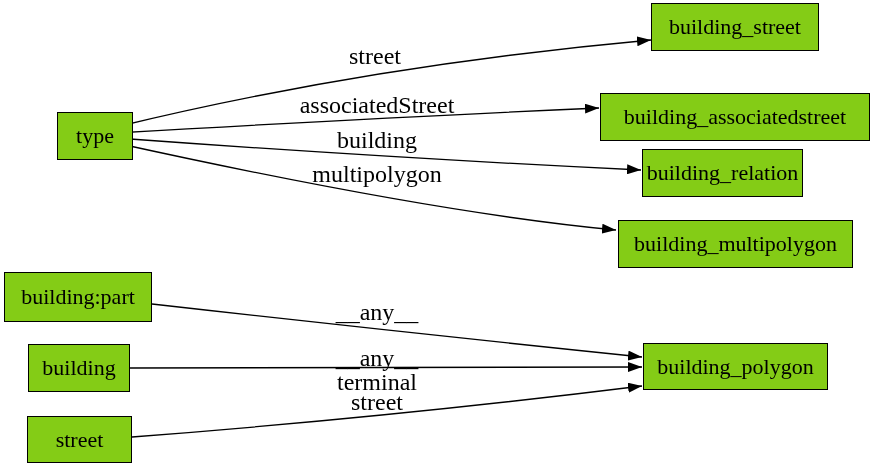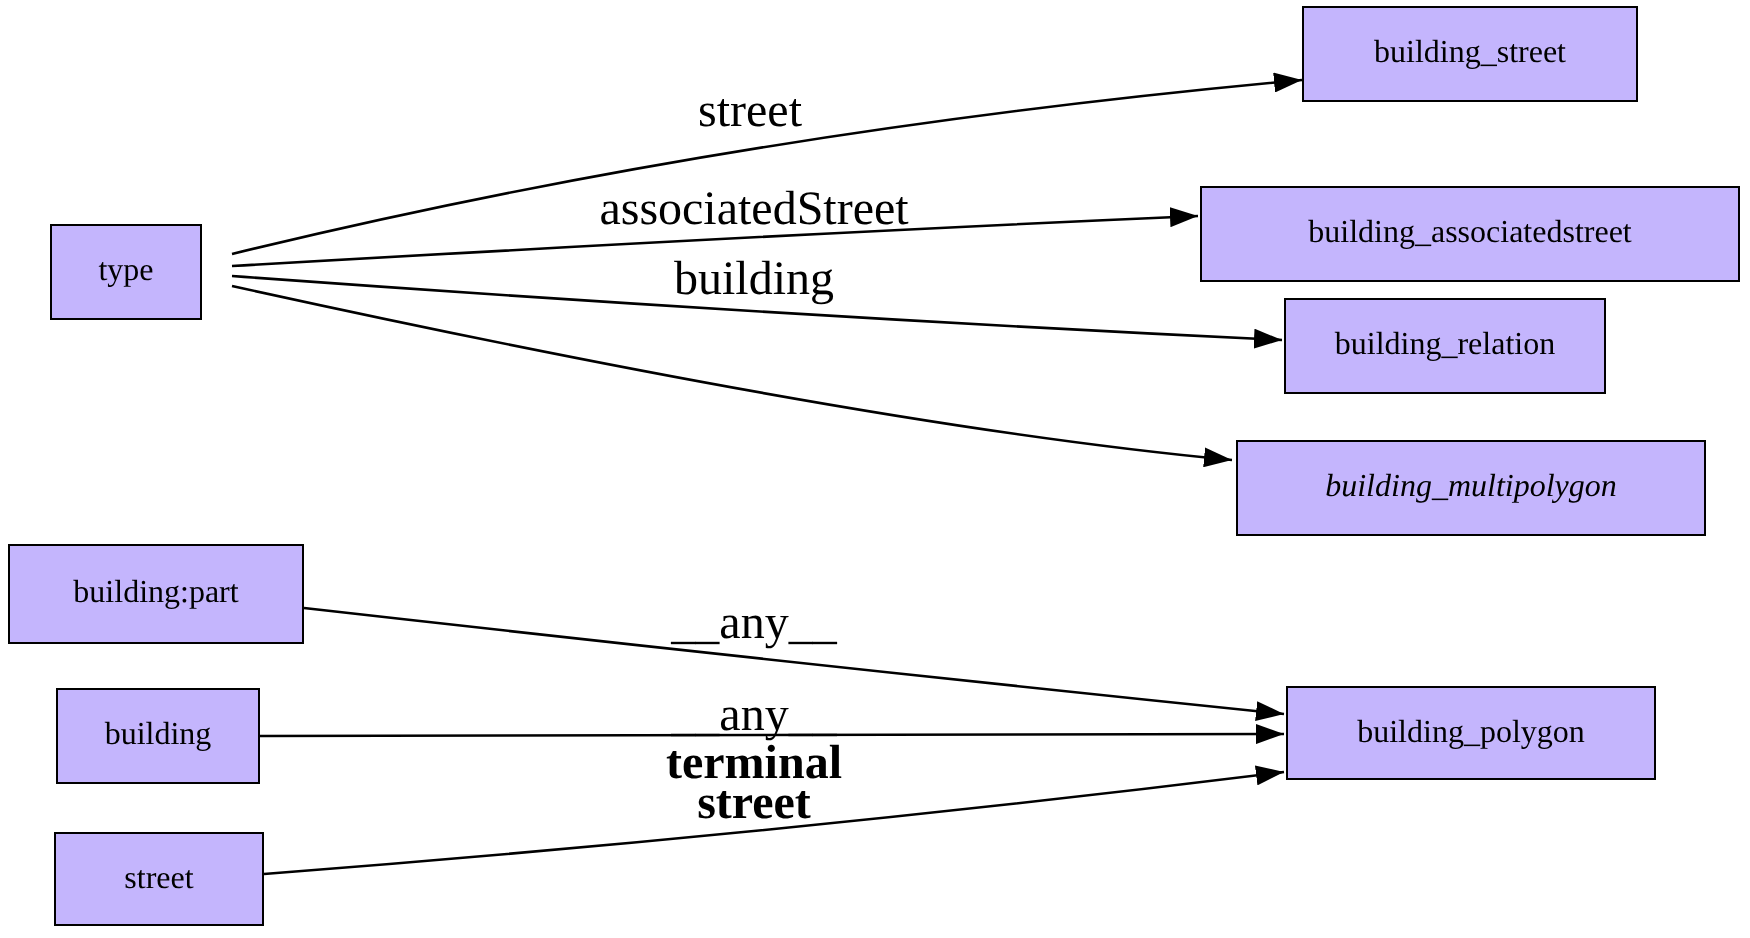--- a/index.html
+++ b/index.html
@@ -17,11 +17,11 @@
     position: absolute;
     box-sizing: border-box;
     border: 1.5px solid #000000;
-    background: #c4b5fd;
+    background: #84cc16;
     display: flex;
     align-items: center;
     justify-content: center;
-    font-size: 16px;
+    font-size: 22px;
     line-height: 1;
     white-space: nowrap;
     z-index: 2;

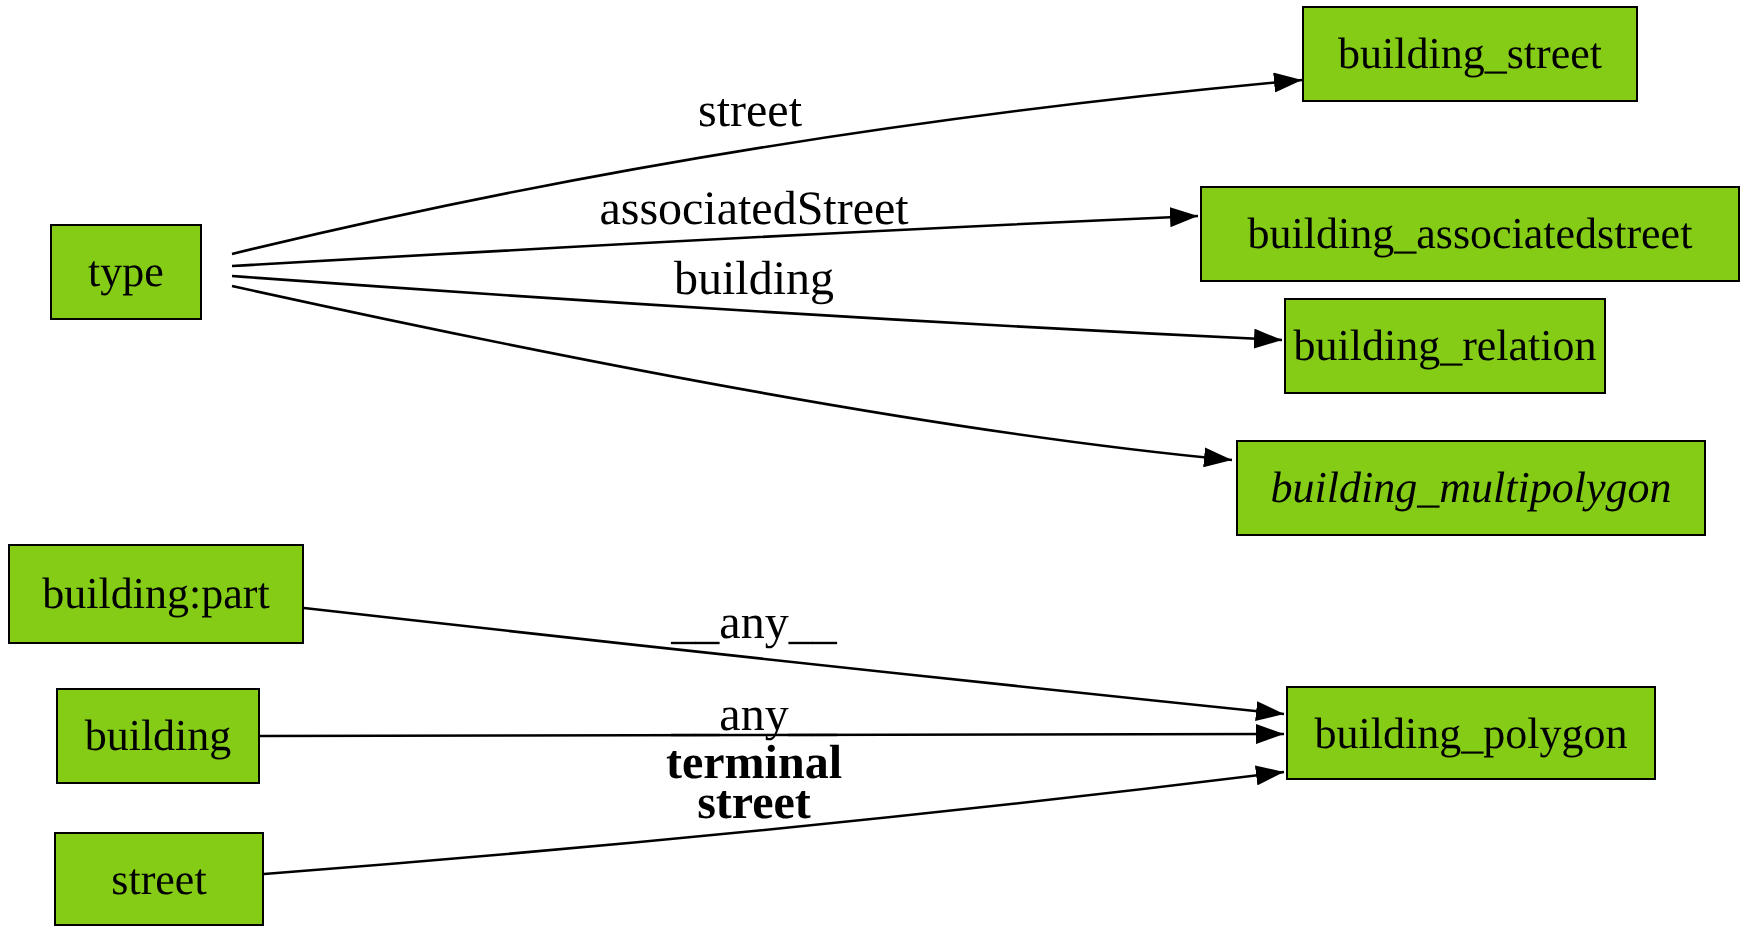--- a/index.html
+++ b/index.html
@@ -36,7 +36,7 @@
     z-index: 3;
   }
   
-  #n-type            { left: 25px;  top: 112px; width: 76px;  height: 48px; }
+  #n-type            { left: 57px;  top: 112px; width: 76px;  height: 48px; }
   #n-street          { left: 651px; top: 3px;   width: 168px; height: 48px; }
   #n-assoc           { left: 600px; top: 93px;  width: 270px; height: 48px; }
   #n-relation        { left: 642px; top: 149px; width: 161px; height: 48px; }

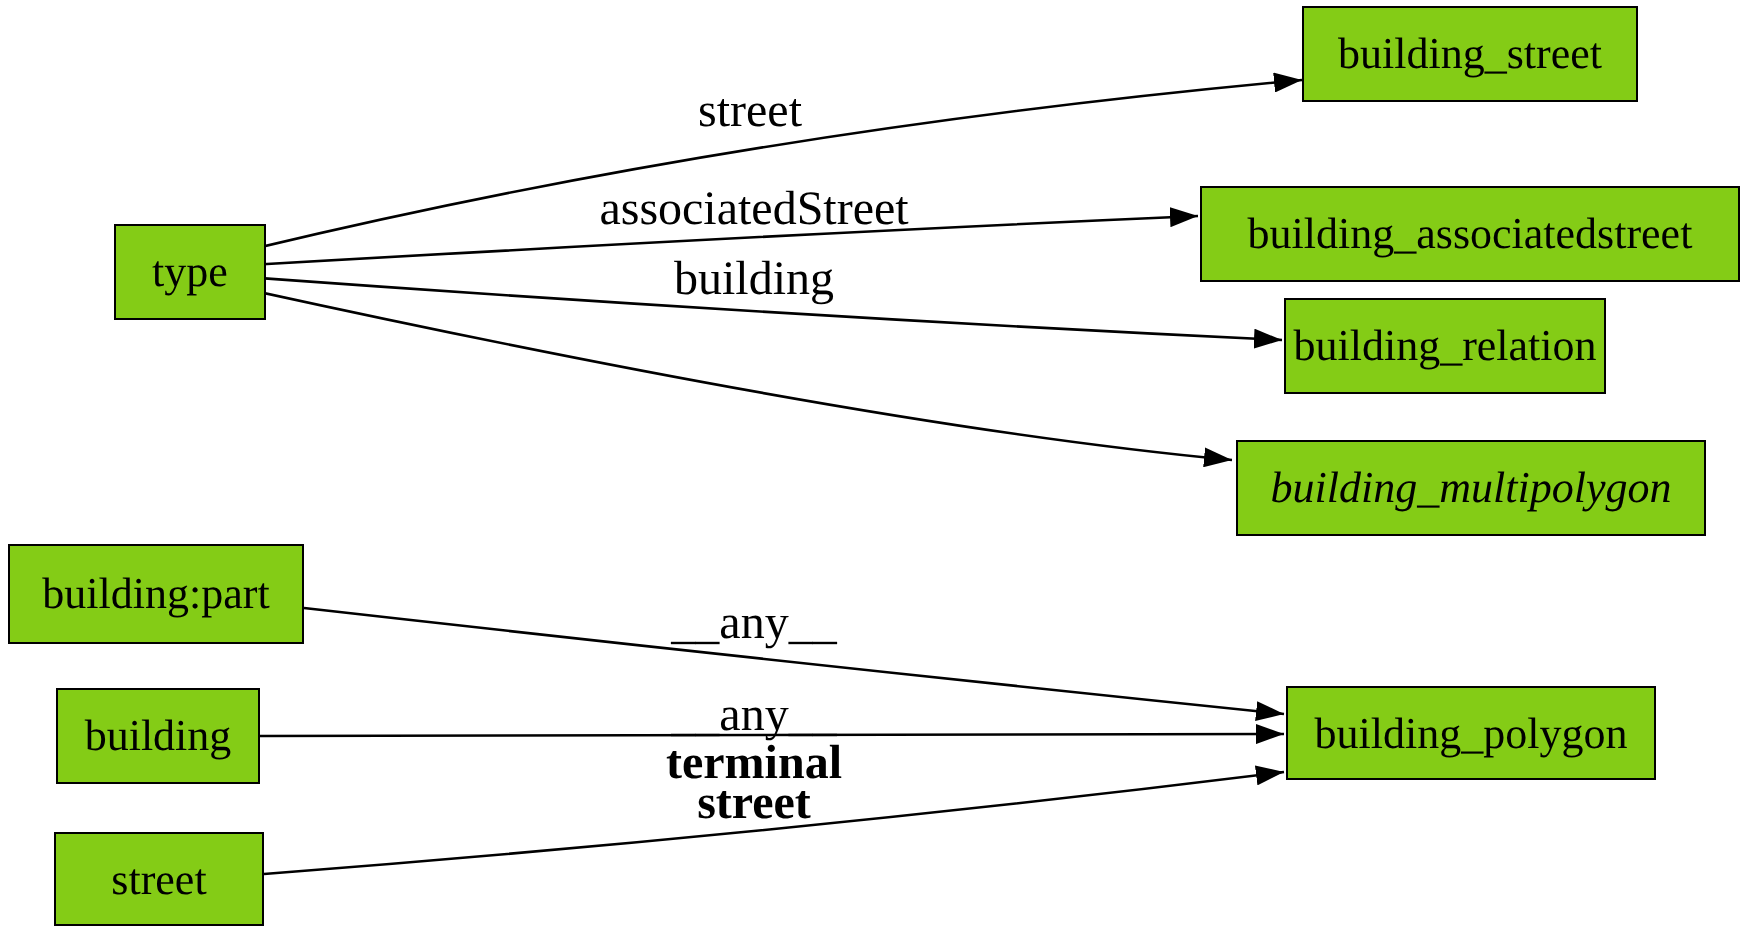--- a/index.html
+++ b/index.html
@@ -107,6 +107,7 @@
   <div class="edge-label" id="l-street">street</div>
   <div class="edge-label" id="l-assoc">associatedStreet</div>
   <div class="edge-label" id="l-building">building</div>
+  <div class="edge-label" id="l-multipolygon">multipolygon</div>
   <div class="edge-label" id="l-any1">__any__</div>
   <div class="edge-label" id="l-any2">__any__</div>
   <div class="edge-label" id="l-term-hangar">

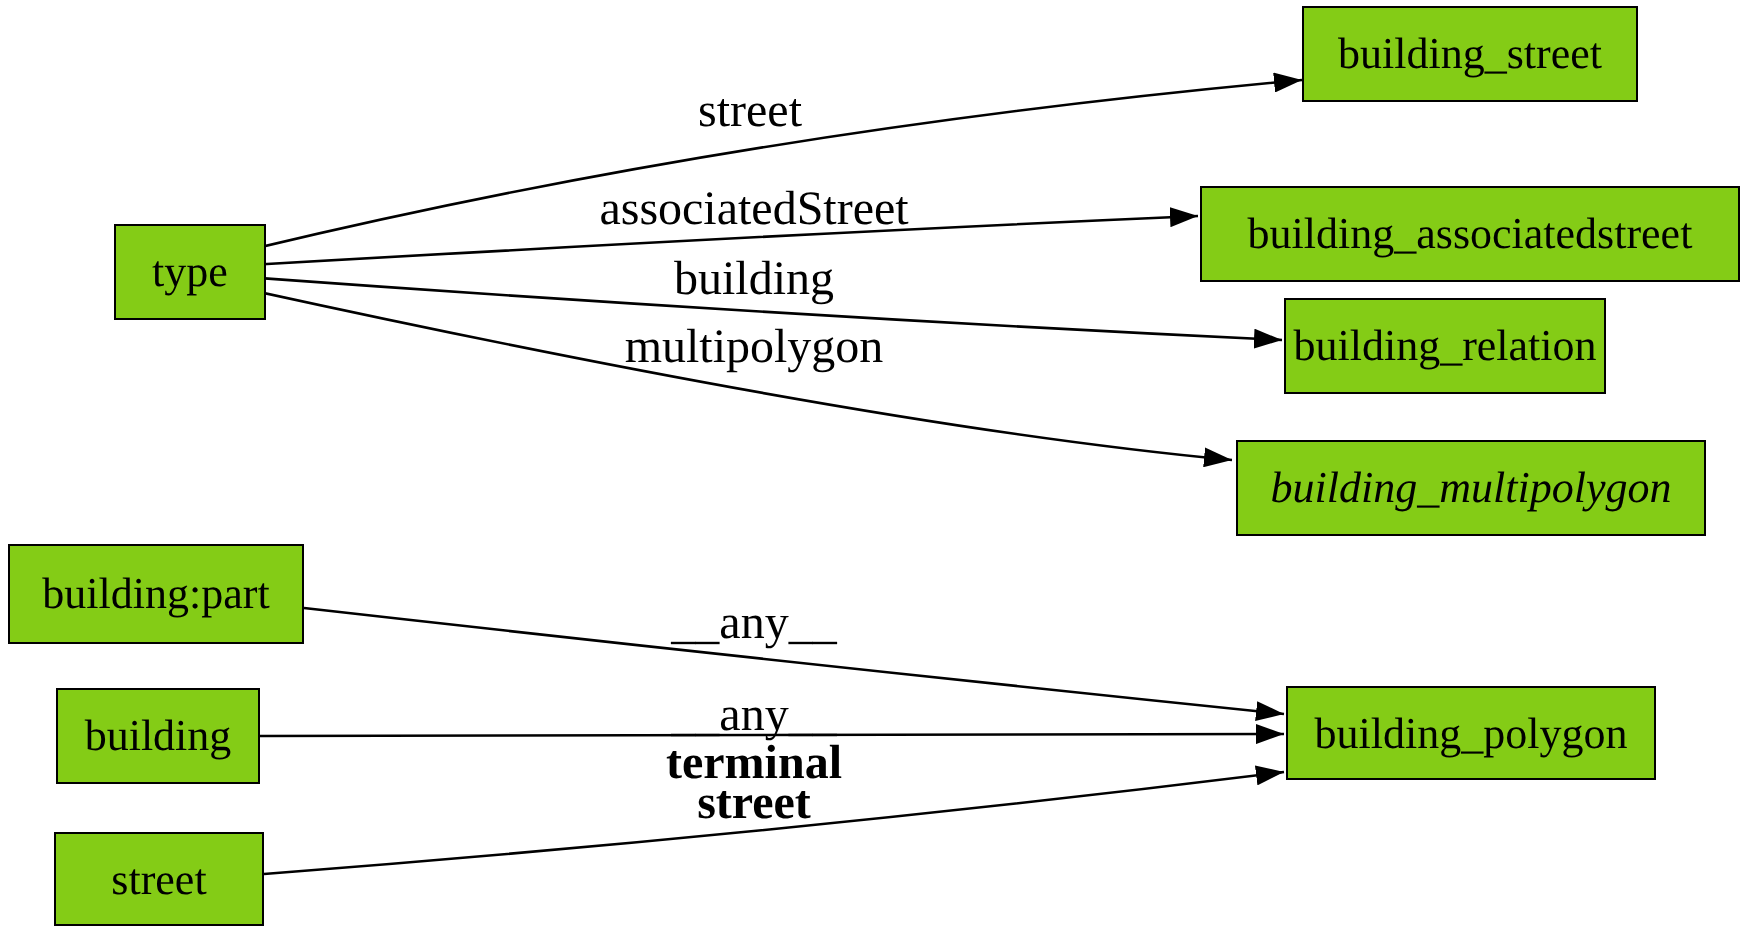--- a/index.html
+++ b/index.html
@@ -40,7 +40,7 @@
   #n-street          { left: 651px; top: 3px;   width: 168px; height: 48px; }
   #n-assoc           { left: 600px; top: 93px;  width: 270px; height: 48px; }
   #n-relation        { left: 642px; top: 149px; width: 161px; height: 48px; }
-  #n-multipolygon    { left: 618px; top: 220px; width: 235px; height: 48px; font-style: italic; }
+  #n-multipolygon    { left: 618px; top: 220px; width: 235px; height: 48px; }
   #n-buildingpart    { left: 4px;   top: 272px; width: 148px; height: 50px; }
   #n-building        { left: 28px;  top: 344px; width: 102px; height: 48px; }
   #n-aeroway         { left: 27px;  top: 416px; width: 105px; height: 47px; }

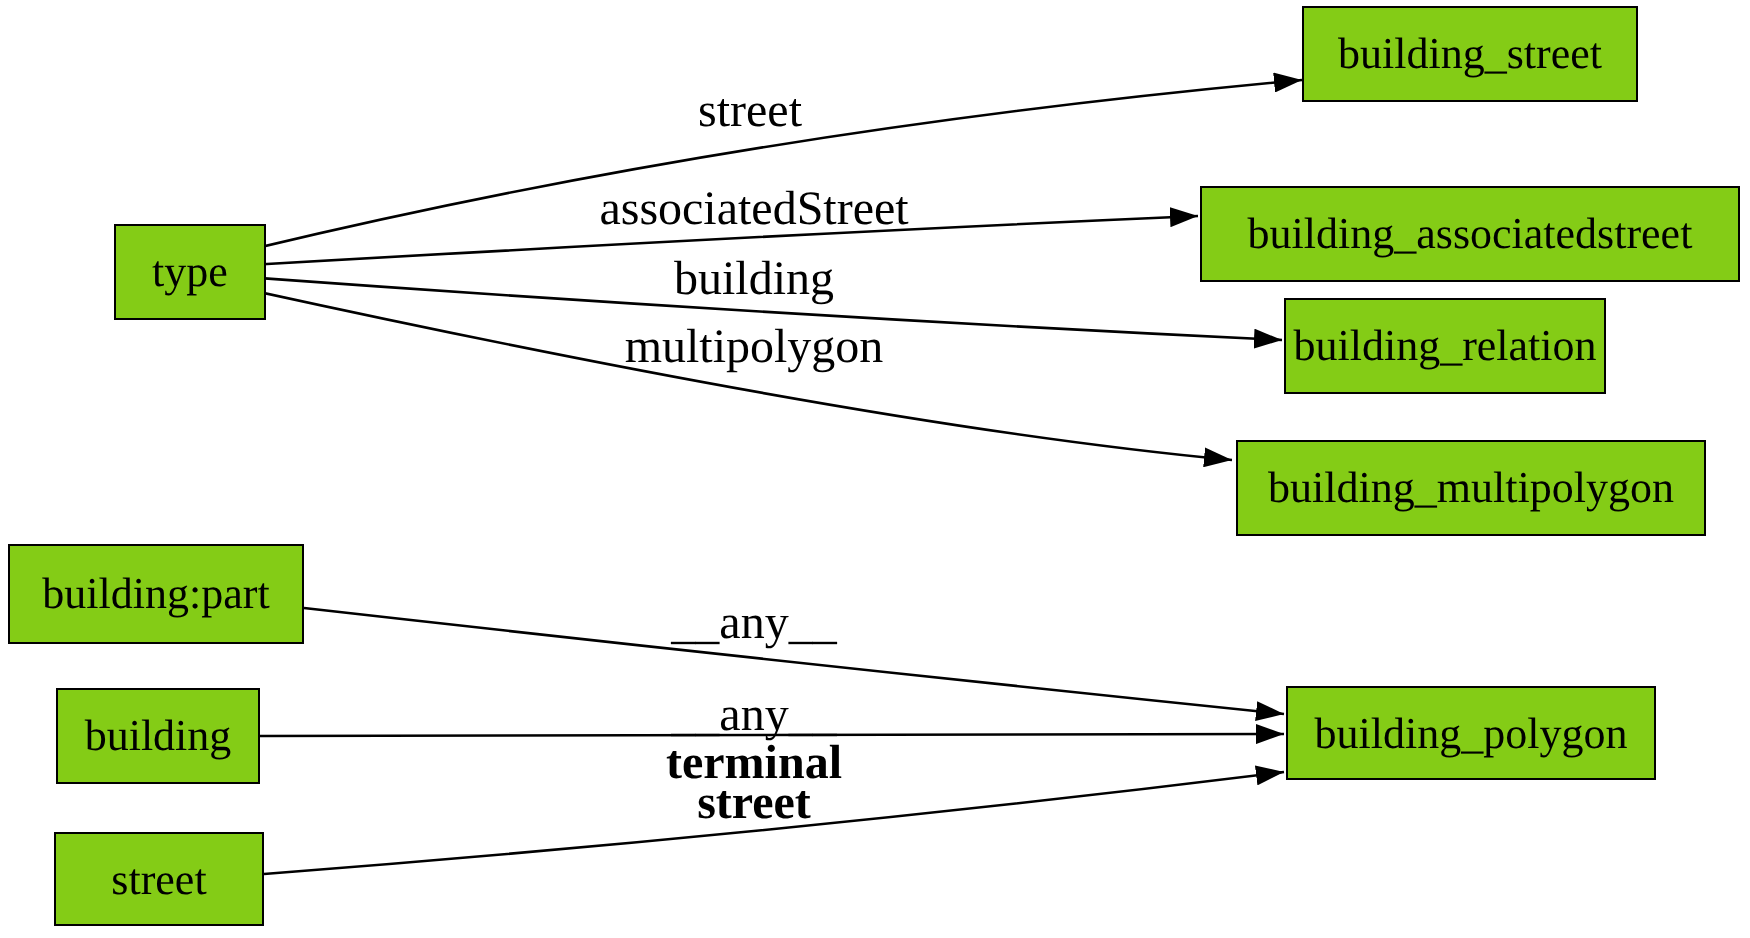--- a/index.html
+++ b/index.html
@@ -52,7 +52,7 @@
   #l-multipolygon { left: 377px; top: 174px; }
   #l-any1         { left: 377px; top: 312px; }
   #l-any2         { left: 377px; top: 358px; }
-  #l-term-hangar  { left: 377px; top: 392px; font-weight: bold; }
+  #l-term-hangar  { left: 377px; top: 392px; }
 </style>
 </head>
 <body>

